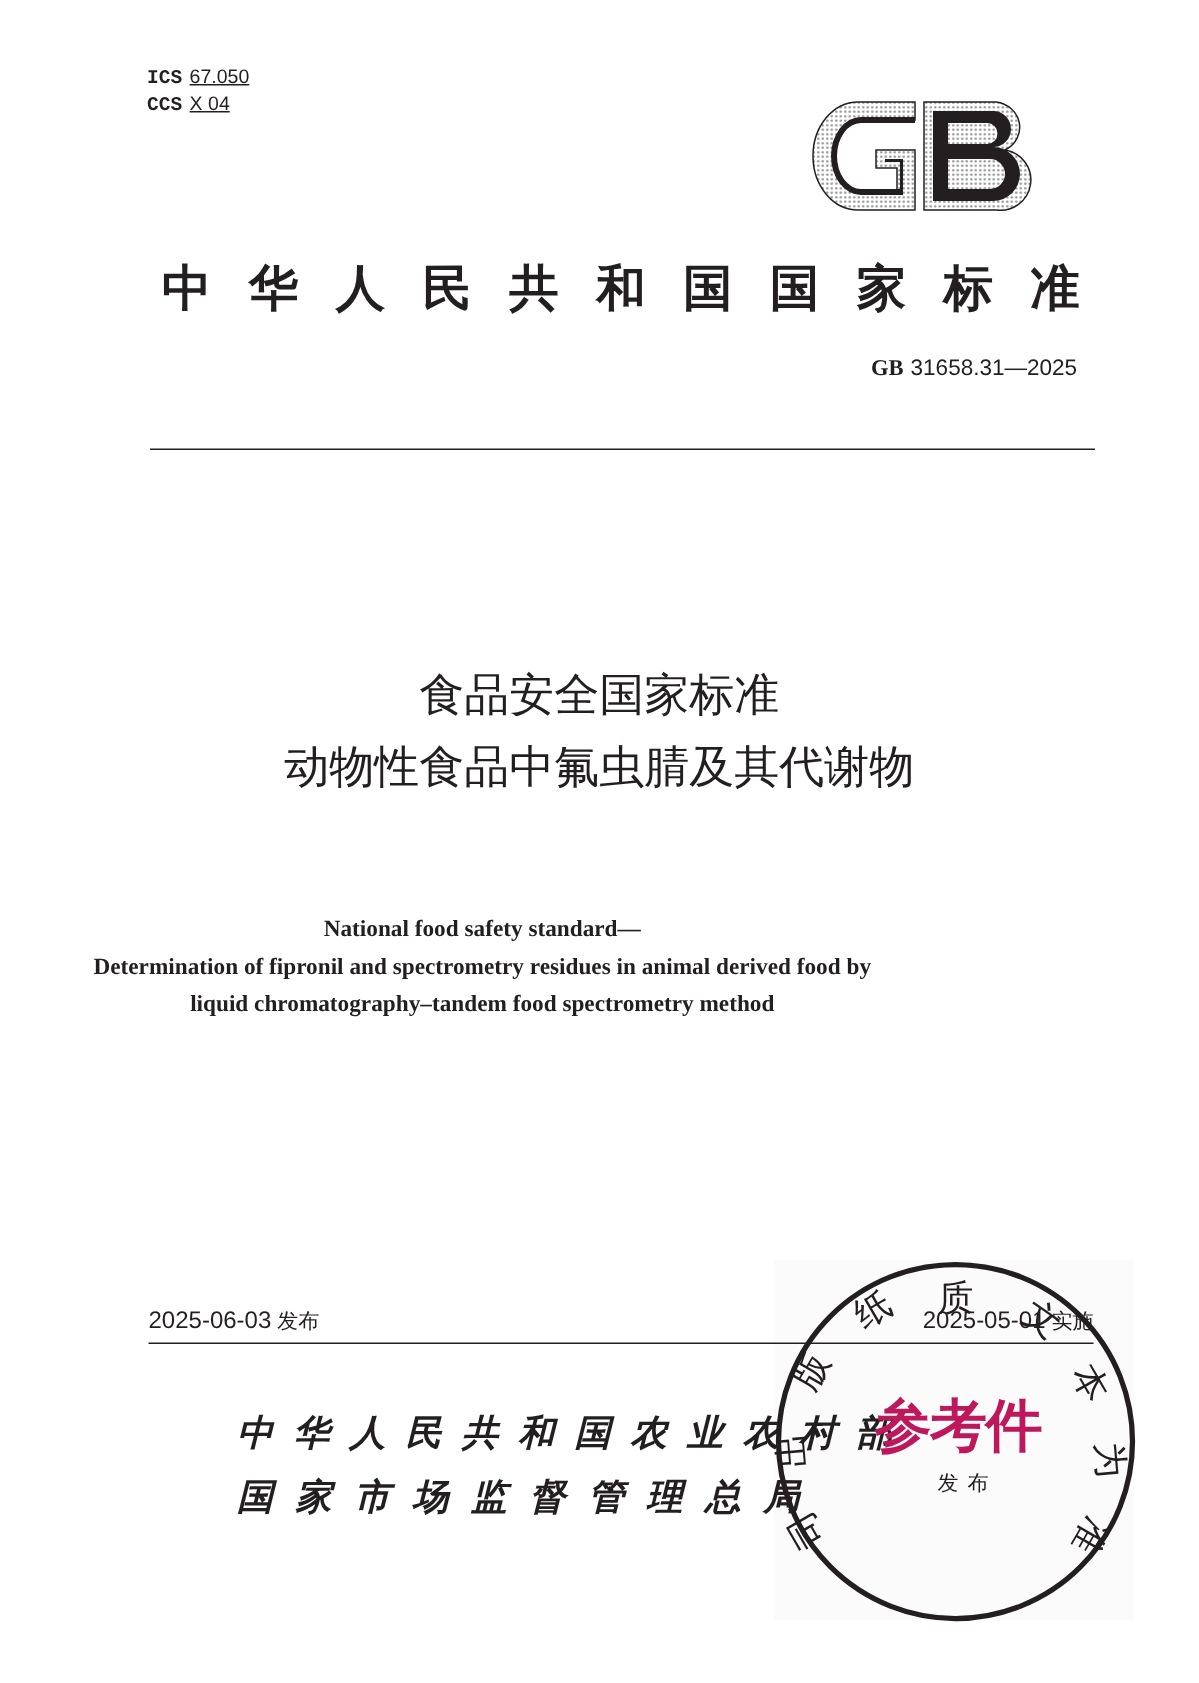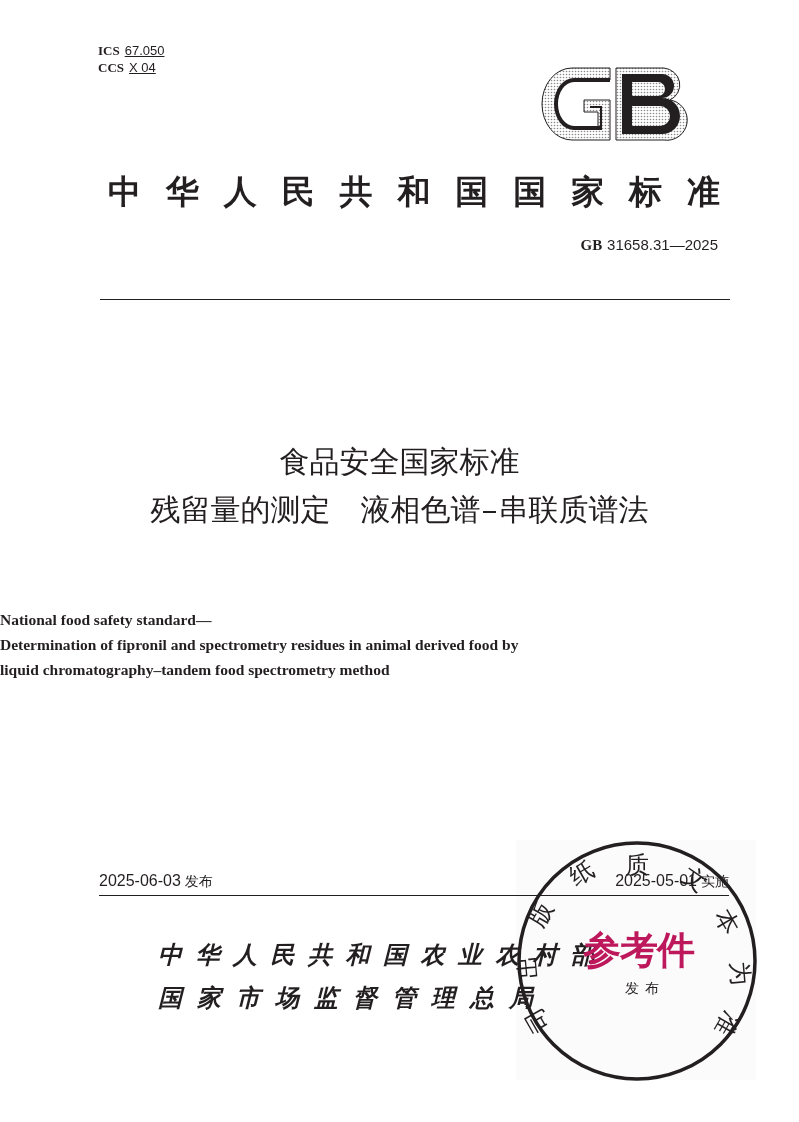--- a/index.html
+++ b/index.html
@@ -7,7 +7,7 @@
          font-family:"DejaVu Serif","Liberation Serif",serif; color:#231f20; }
   .abs { position:absolute; }
   .codes { left:98px; top:42px; font-size:13px; line-height:17px; }
-  .codes .k { font-family:Liberation Serif, serif; font-weight:bold; margin-right:5px; }
+  .codes .k { font-family:Liberation Mono, monospace; font-weight:bold; margin-right:5px; }
   .codes .v { font-family:"Liberation Sans",sans-serif;text-decoration:underline; }
   .gb-logo { left:538px; top:64px; width:150px; height:80px; }
   .nat-title { left:108px; top:170px; width:612px; font-family:"DejaVu Sans",sans-serif;

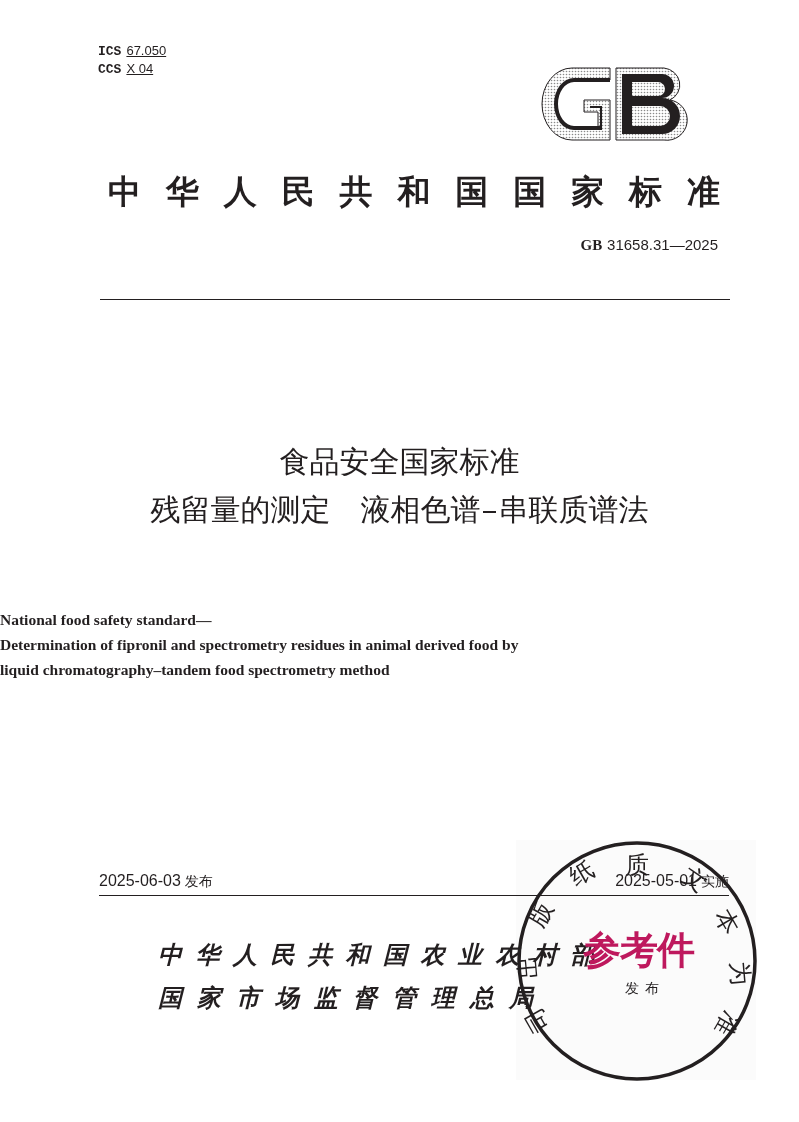--- a/index.html
+++ b/index.html
@@ -16,7 +16,7 @@
   .std-no .gb { font-family:"Liberation Serif",serif; font-weight:bold; }
   .std-no .num { font-family:"Liberation Sans",sans-serif; }
   .rule-top { left:100px; top:299px; width:630px; height:1px; background:#231f20; }
-  .cn-title { left:0; top:440px; width:799px; text-align:center; font-family:Liberation Mono, monospace;
+  .cn-title { left:0; top:440px; width:799px; text-align:center; font-family:Liberation Sans, sans-serif;
      font-size:30px; line-height:48px; }
   .en-title { left:0; top:607px; width:643px; font-family:"Liberation Serif",serif;
      font-weight:bold; font-size:15.5px; line-height:25px; }

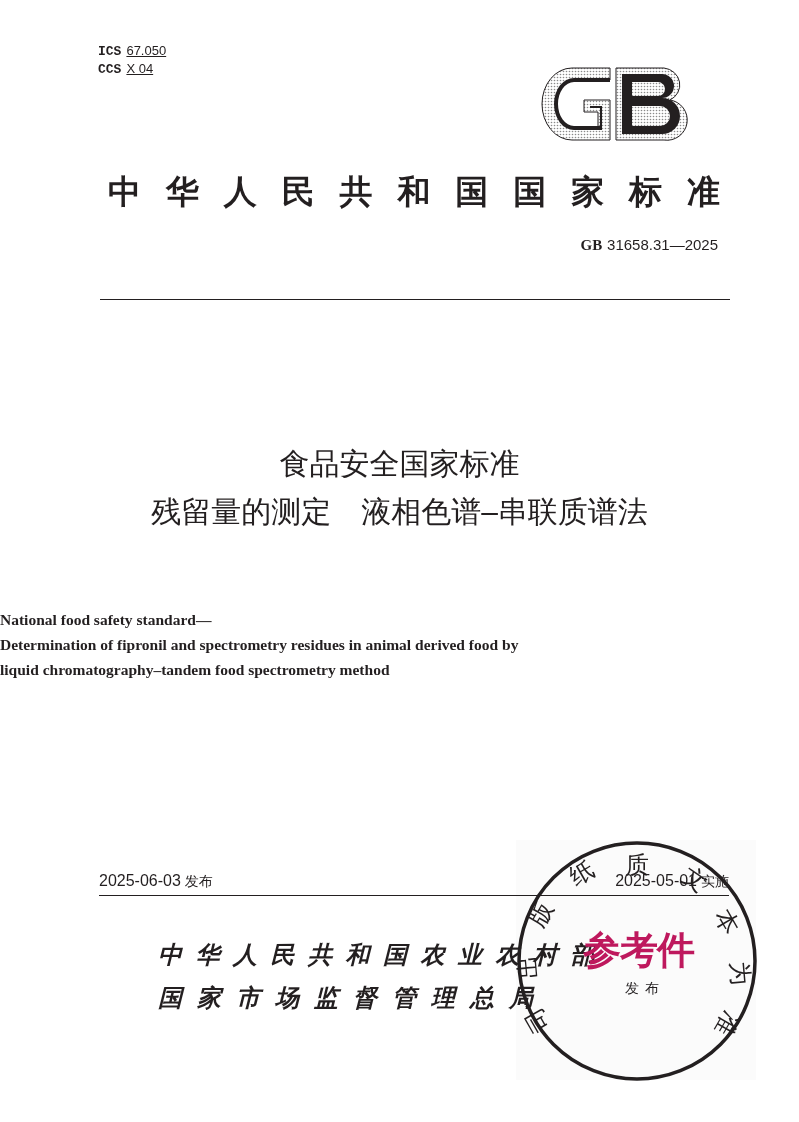--- a/index.html
+++ b/index.html
@@ -84,6 +84,7 @@
 
 <div class="abs cn-title">
   <div>食品安全国家标准</div>
+  <div>动物性食品中氟虫腈及其代谢物</div>
   <div>残留量的测定　液相色谱–串联质谱法</div>
 </div>
 

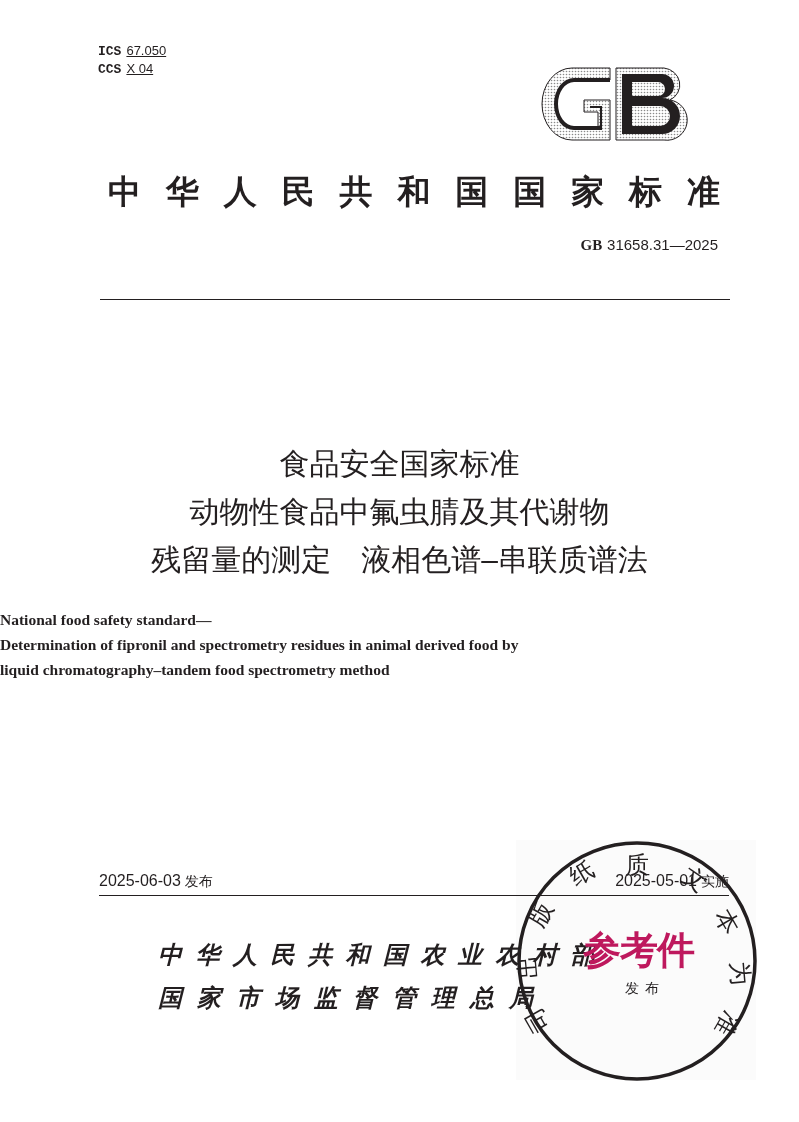--- a/index.html
+++ b/index.html
@@ -85,7 +85,6 @@
 <div class="abs cn-title">
   <div>食品安全国家标准</div>
   <div>动物性食品中氟虫腈及其代谢物</div>
-  <div>残留量的测定　液相色谱–串联质谱法</div>
 </div>
 
 <div class="abs en-title">

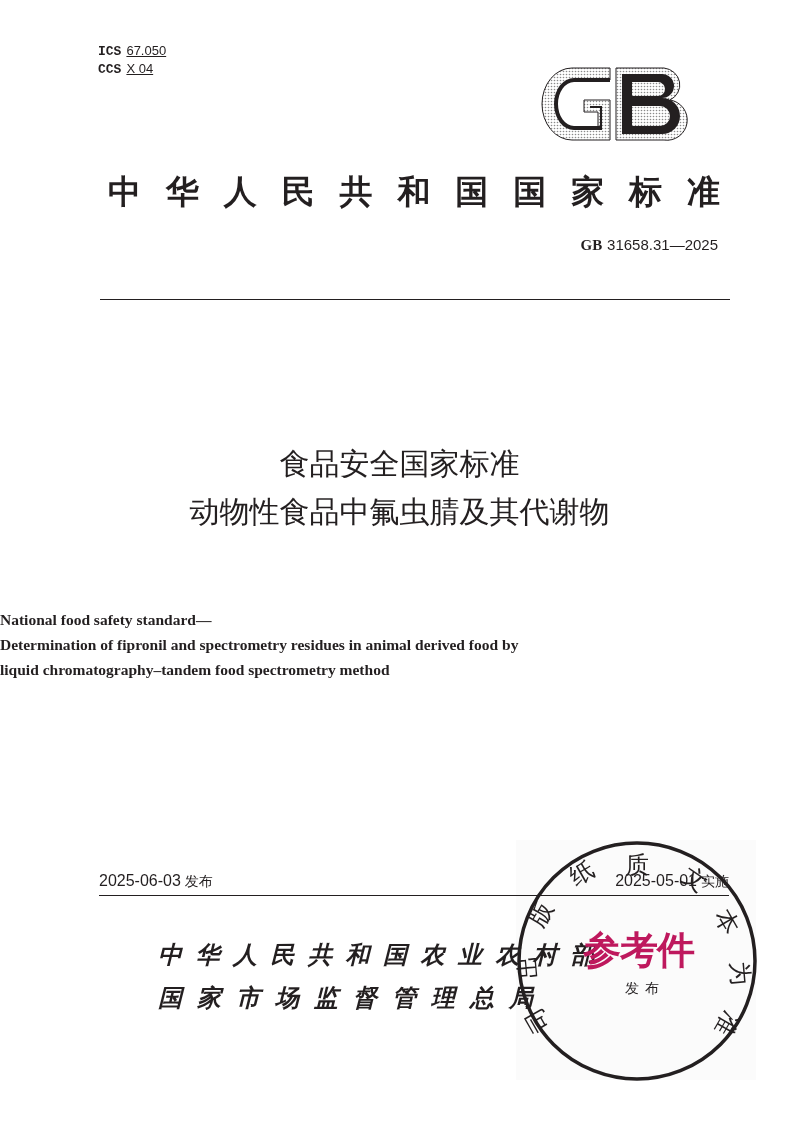--- a/index.html
+++ b/index.html
@@ -18,7 +18,7 @@
   .rule-top { left:100px; top:299px; width:630px; height:1px; background:#231f20; }
   .cn-title { left:0; top:440px; width:799px; text-align:center; font-family:Liberation Sans, sans-serif;
      font-size:30px; line-height:48px; }
-  .en-title { left:0; top:607px; width:643px; font-family:"Liberation Serif",serif;
+  .en-title { left:0; top:607px; width:643px; text-align:center; font-family:"Liberation Serif",serif;
      font-weight:bold; font-size:15.5px; line-height:25px; }
   .issue-date { left:99px; top:872px; font-family:"Liberation Sans",sans-serif; font-size:16px; }
   .impl-date { right:70px; top:872px; font-family:"Liberation Sans",sans-serif; font-size:16px; }

